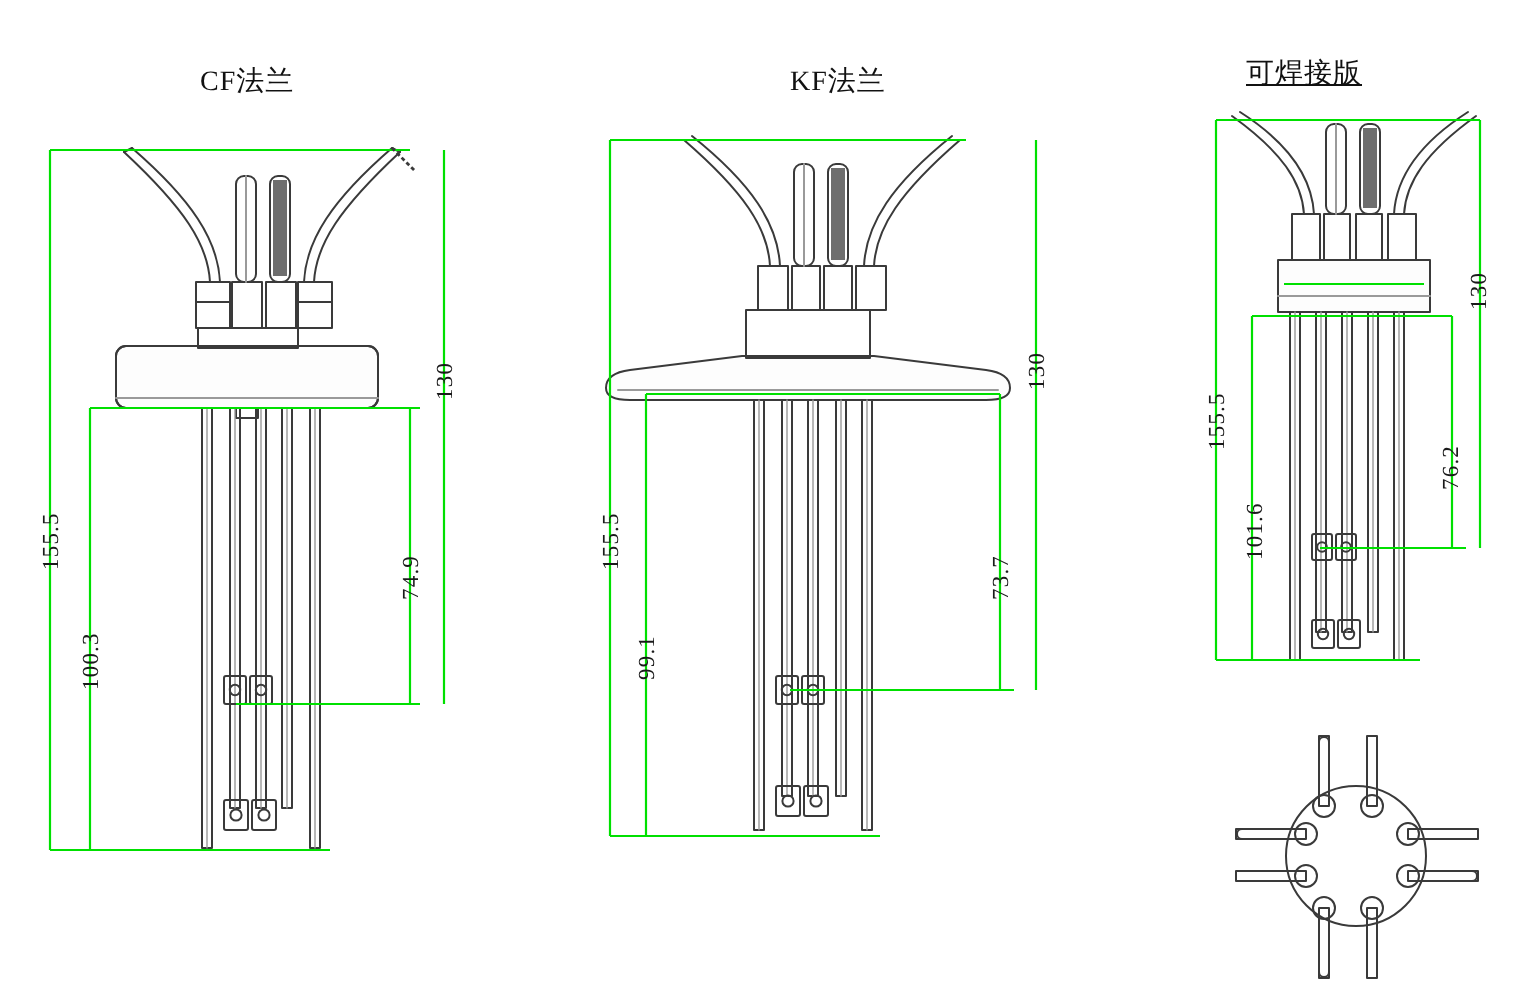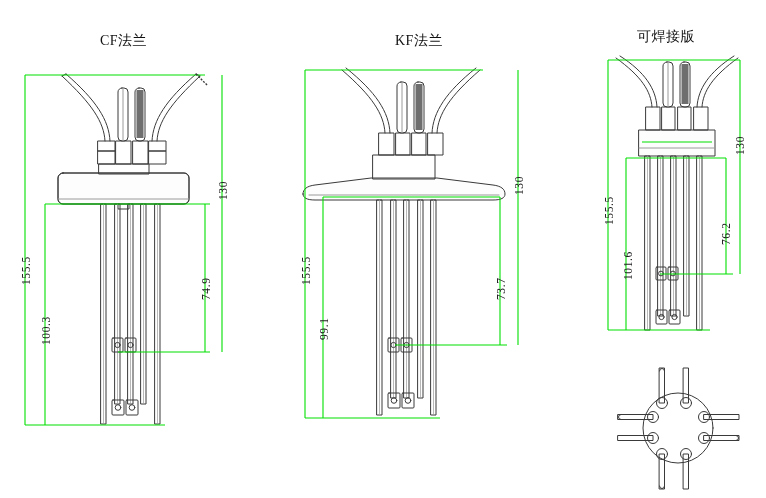--- a/index.html
+++ b/index.html
@@ -213,7 +213,7 @@
 
   <div class="panel" style="left:590px;width:176px;">
 
-    <div class="title" style="left:47px;top:28px;">可焊接版</div>
+    <div class="title" style="left:33px;top:28px;text-decoration:underline;">可焊接版</div>
 
     <svg width="176" height="498" viewBox="0 0 176 498">
       <g fill="none" stroke="#3a3a3a" stroke-width="1" stroke-linejoin="round" stroke-linecap="round">

